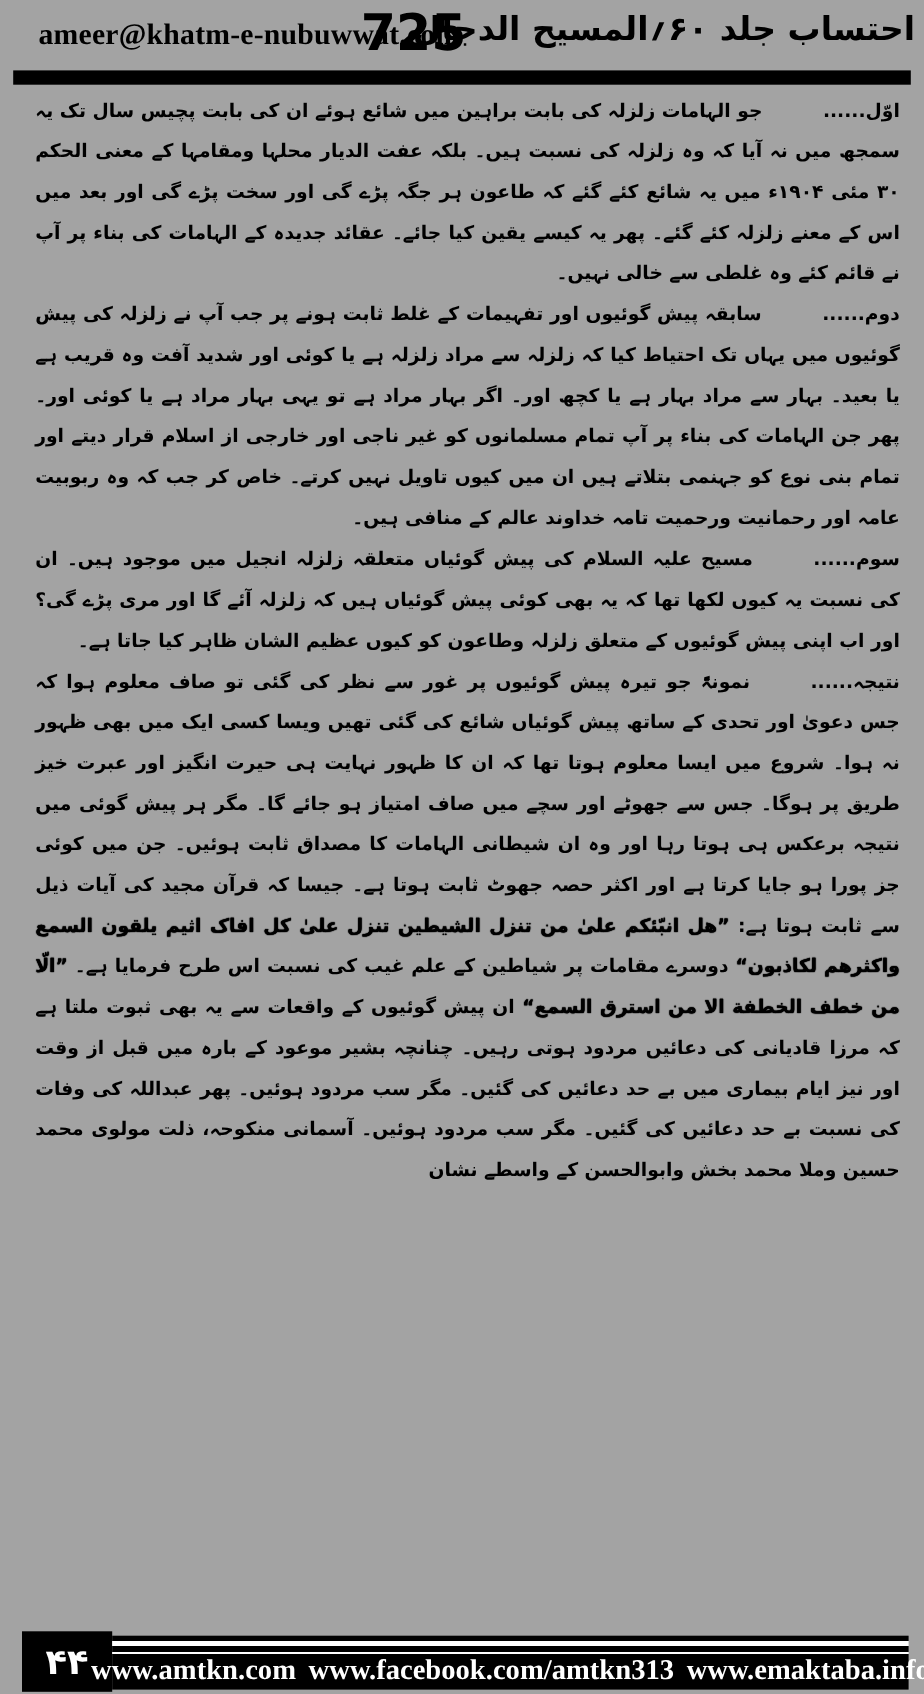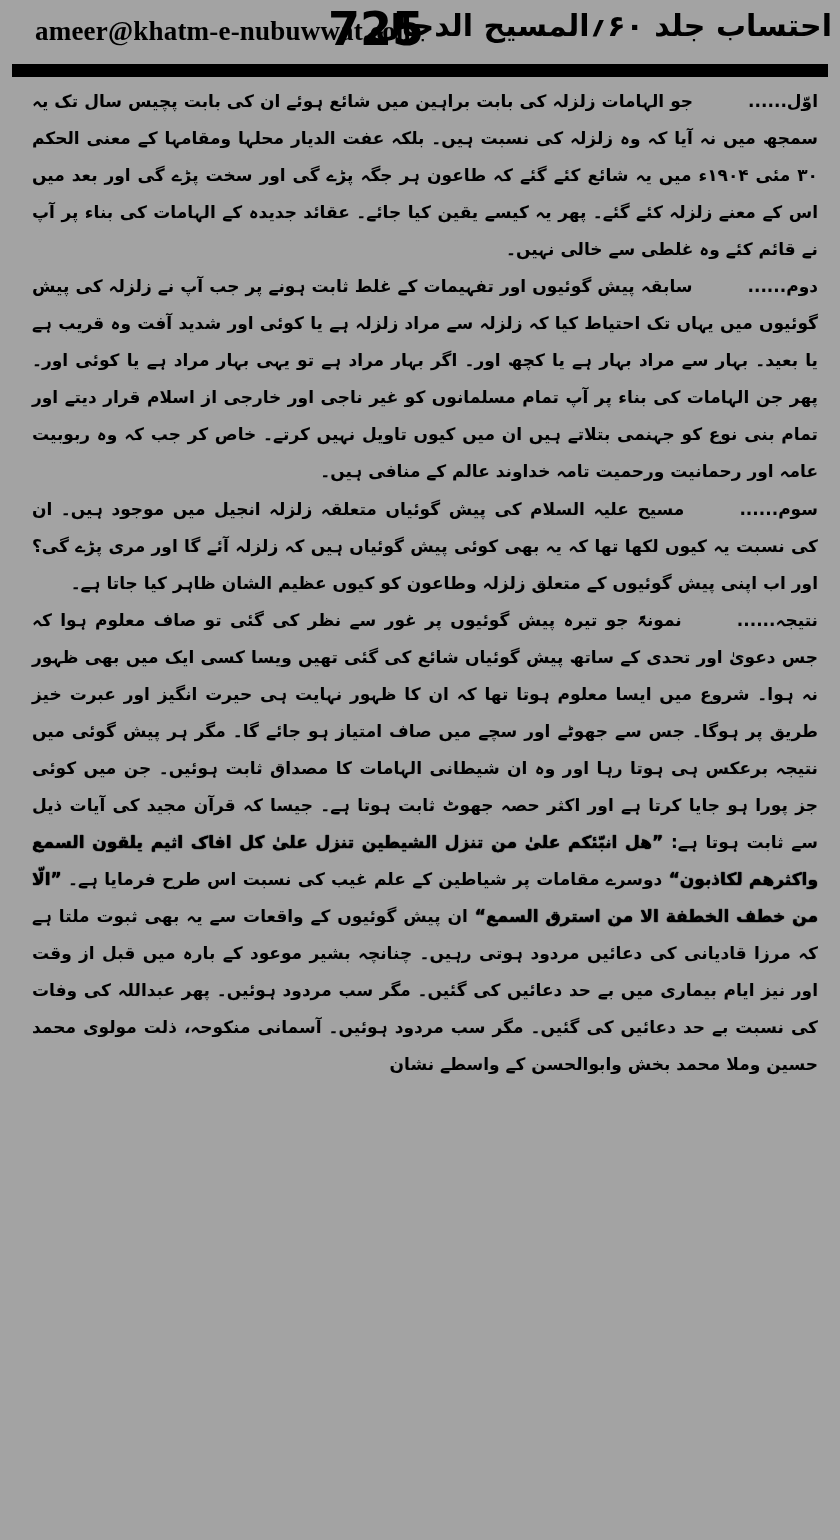--- a/index.html
+++ b/index.html
@@ -87,6 +87,12 @@
     <p><span class="plabel">نتیجہ......</span><span>نمونۃً جو تیرہ پیش گوئیوں پر غور سے نظر کی گئی تو صاف معلوم ہوا کہ جس دعویٰ اور تحدی کے ساتھ پیش گوئیاں شائع کی گئی تھیں ویسا کسی ایک میں بھی ظہور نہ ہوا۔ شروع میں ایسا معلوم ہوتا تھا کہ ان کا ظہور نہایت ہی حیرت انگیز اور عبرت خیز طریق پر ہوگا۔ جس سے جھوٹے اور سچے میں صاف امتیاز ہو جائے گا۔ مگر ہر پیش گوئی میں نتیجہ برعکس ہی ہوتا رہا اور وہ ان شیطانی الہامات کا مصداق ثابت ہوئیں۔ جن میں کوئی جز پورا ہو جایا کرتا ہے اور اکثر حصہ جھوٹ ثابت ہوتا ہے۔ جیسا کہ قرآن مجید کی آیات ذیل سے ثابت ہوتا ہے: </span><span class="qt">”ھل انبّئکم علیٰ من تنزل الشیطین تنزل علیٰ کل افاک اثیم یلقون السمع واکثرھم لکاذبون“</span><span> دوسرے مقامات پر شیاطین کے علم غیب کی نسبت اس طرح فرمایا ہے۔ </span><span class="qt">”الّا من خطف الخطفة الا من استرق السمع“</span><span> ان پیش گوئیوں کے واقعات سے یہ بھی ثبوت ملتا ہے کہ مرزا قادیانی کی دعائیں مردود ہوتی رہیں۔ چنانچہ بشیر موعود کے بارہ میں قبل از وقت اور نیز ایام بیماری میں بے حد دعائیں کی گئیں۔ مگر سب مردود ہوئیں۔ پھر عبداللہ کی وفات کی نسبت بے حد دعائیں کی گئیں۔ مگر سب مردود ہوئیں۔ آسمانی منکوحہ، ذلت مولوی محمد حسین وملا محمد بخش وابوالحسن کے واسطے نشان</span></p>
   </div>
 
+  <div class="footer">
+    <div class="footer-num">۴۴</div>
+    <div class="footer-bar">
+      <div class="footer-links">www.amtkn.com www.facebook.com/amtkn313 www.emaktaba.info</div>
+    </div>
+  </div>
 
 </div>
 

